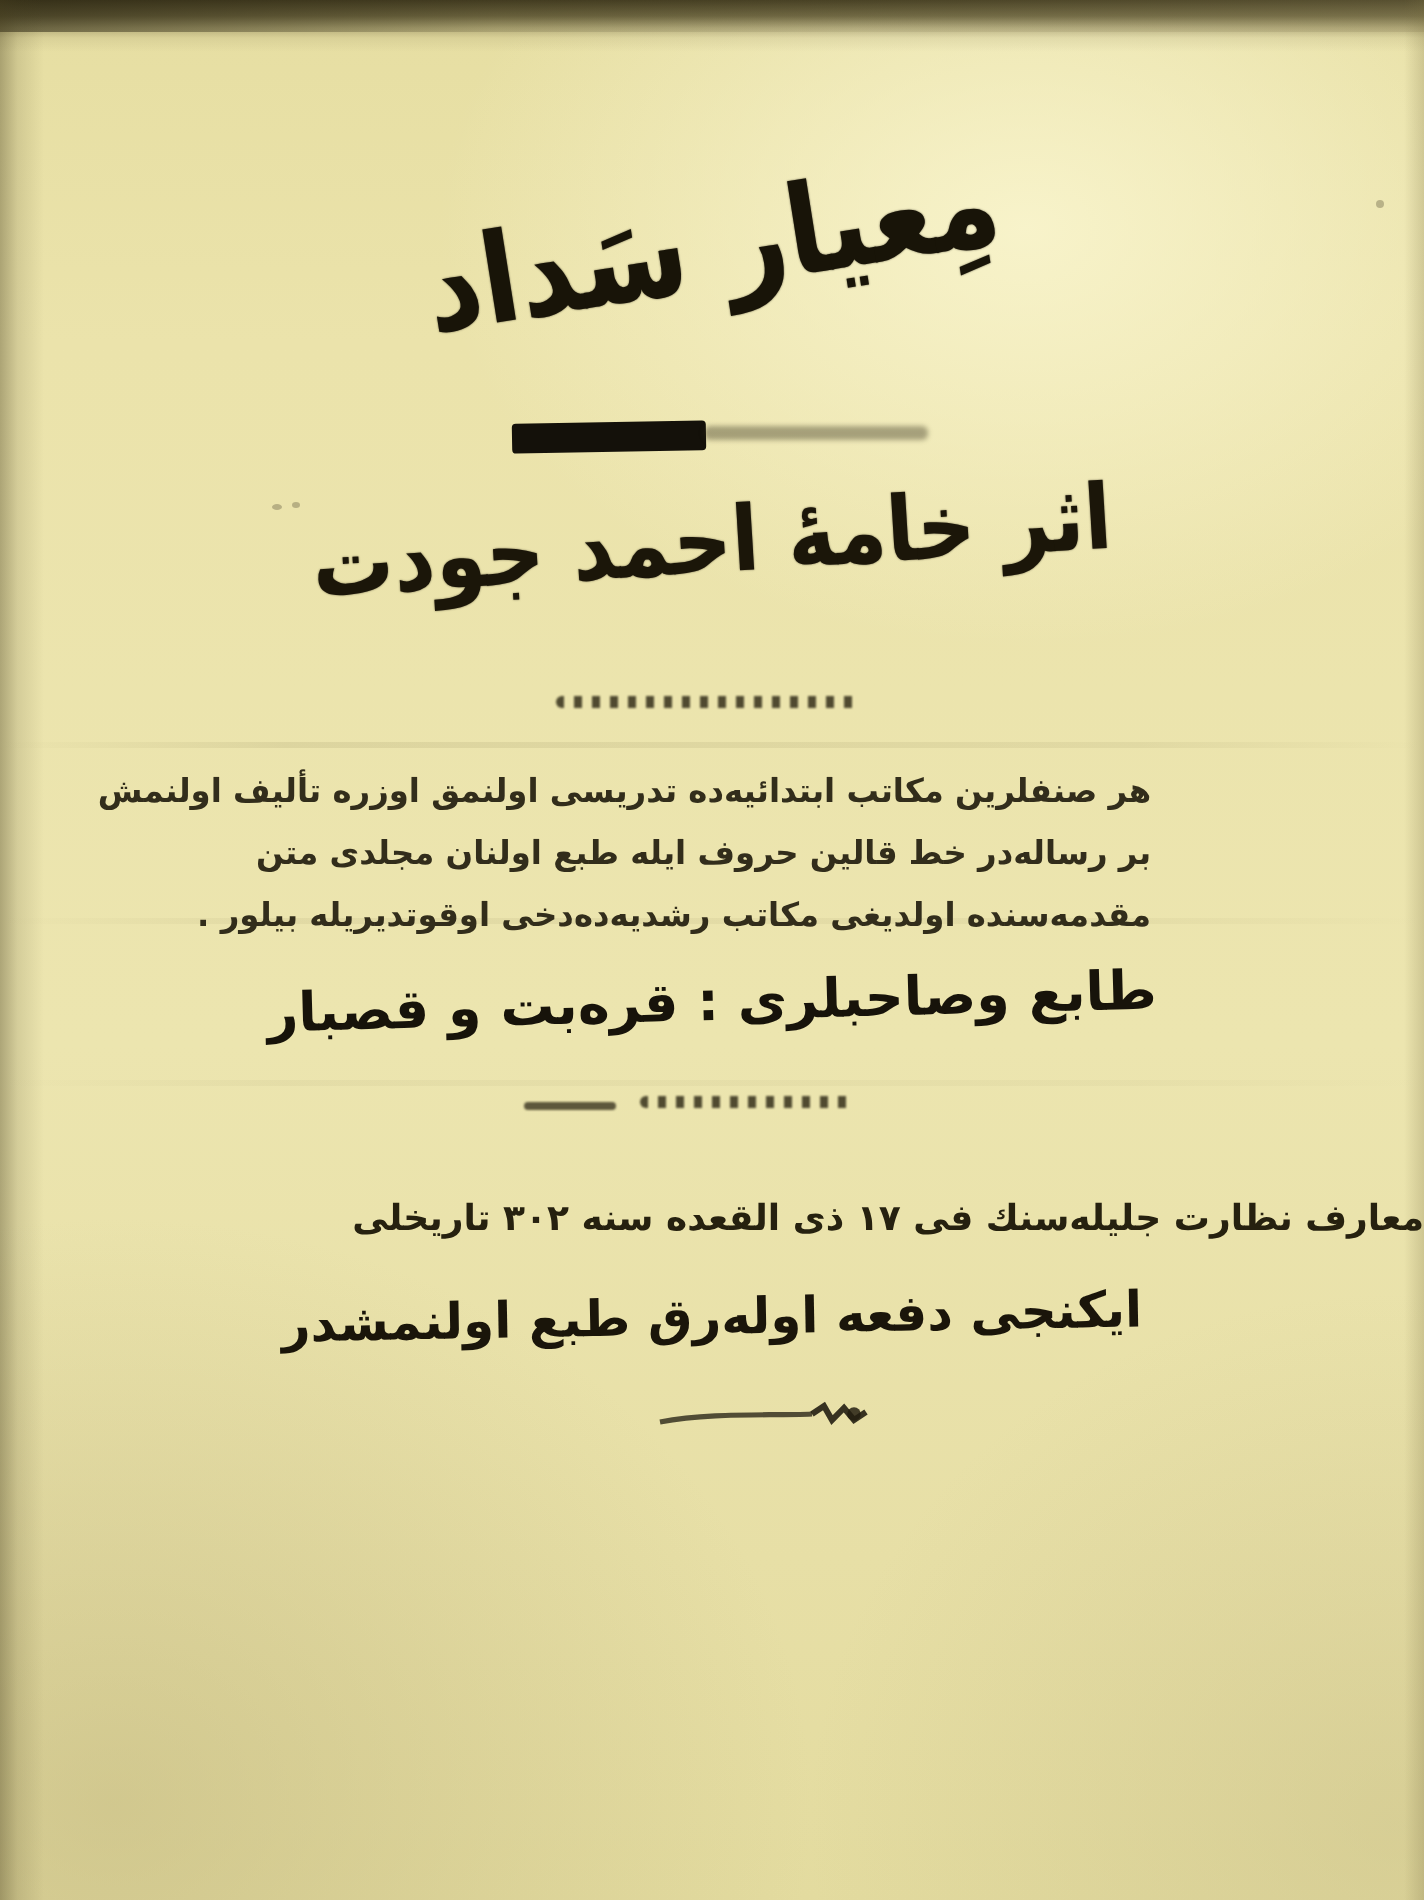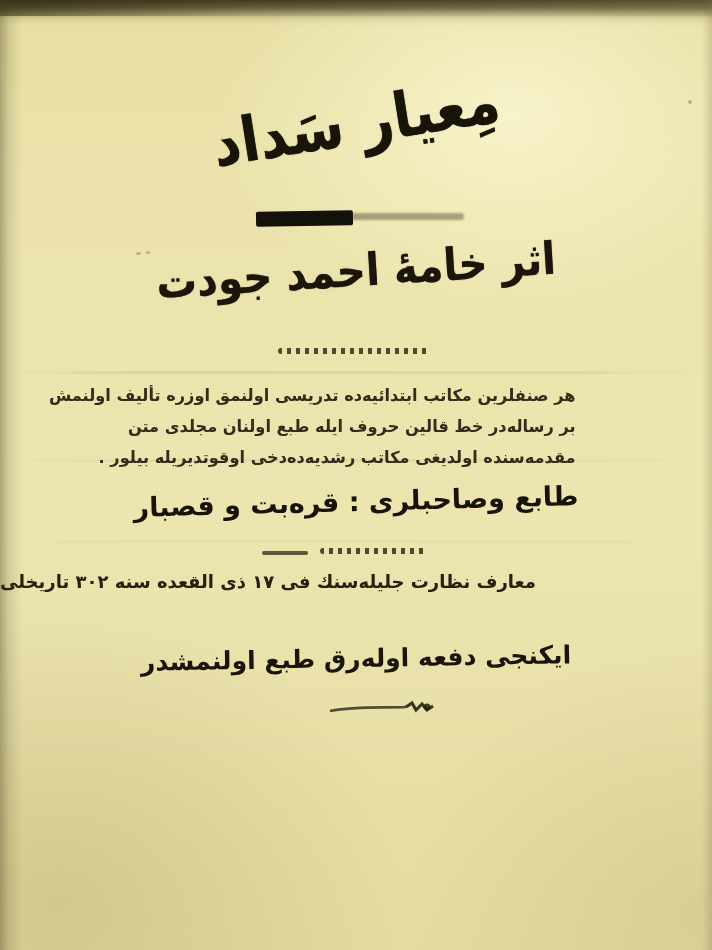--- a/index.html
+++ b/index.html
@@ -87,9 +87,10 @@
   }
   .license{
     position:absolute;left:50%;width:712px;margin-left:-356px;
-    text-align:left;direction:rtl;
+    text-align:right;direction:rtl;
     font-size:18px;font-weight:bold;color:#26210f;
     white-space:nowrap;
+    margin-top:28px;
   }
   .license-1{top:571px;}
   .license-2{top:601px;}

